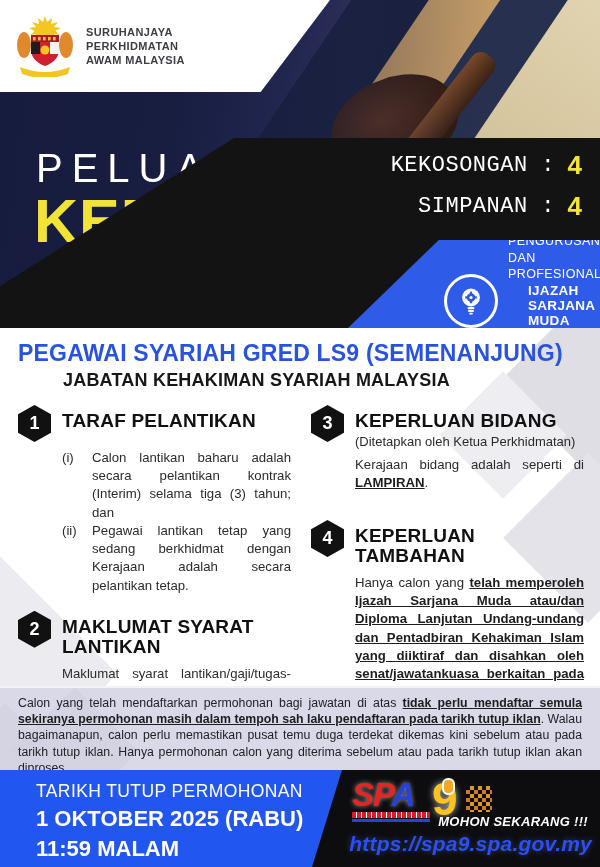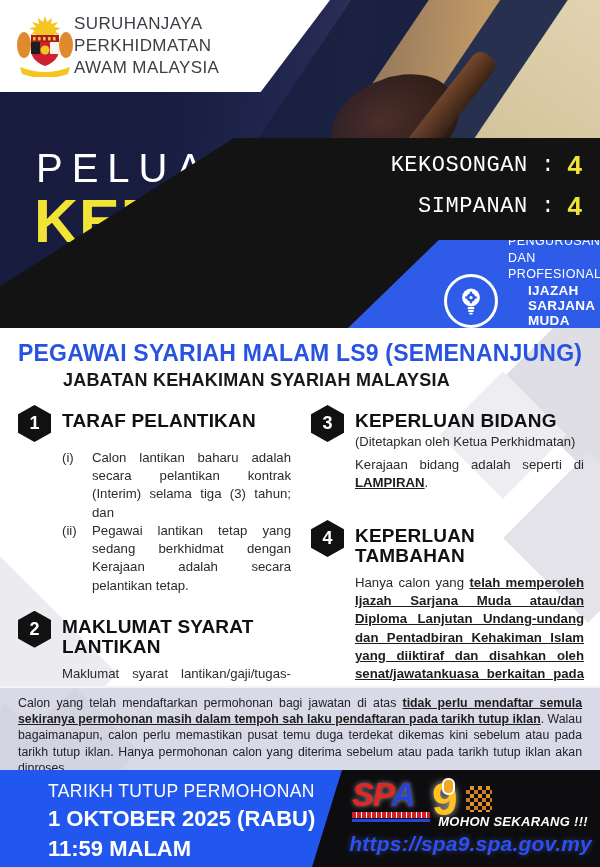--- a/index.html
+++ b/index.html
@@ -24,7 +24,7 @@
 
   .header-band { position:absolute; top:0; left:0; width:330px; height:92px; background:#ffffff;
     clip-path:polygon(0 0,100% 0,79% 100%,0 100%); display:flex; align-items:center; padding:8px 0 8px 16px; }
-  .org-name { font-size:17px; font-weight:400; color:#3d3d46; line-height:1.28; letter-spacing:.4px; }
+  .org-name { margin-left:12px; font-size:11px; font-weight:700; color:#3d3d46; line-height:1.28; letter-spacing:.4px; }
 
   .peluang { position:absolute; left:36px; top:146px; color:#ffffff; font-size:40px; font-weight:300; letter-spacing:9px; }
   .kerjaya { position:absolute; left:34px; top:186px; color:#f2e435; font-size:61px; font-weight:900; letter-spacing:1px; }

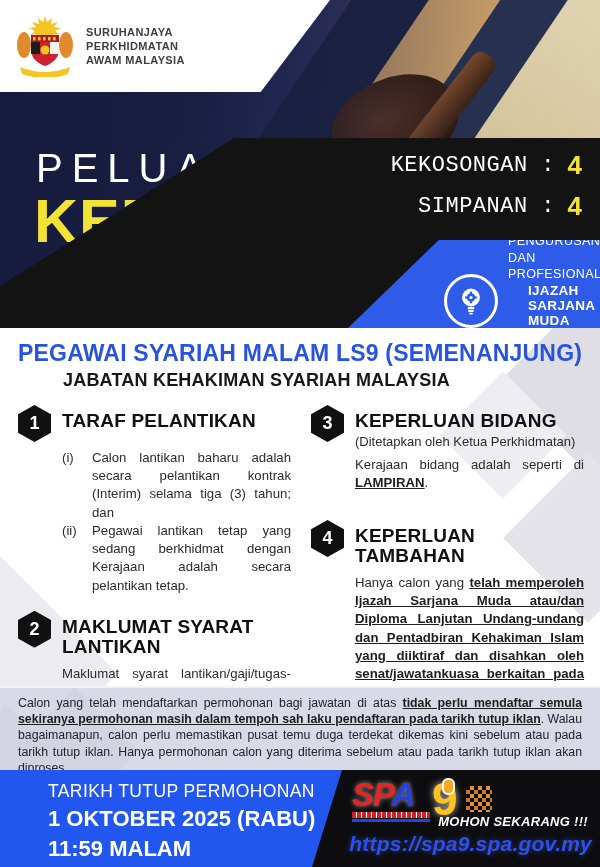--- a/index.html
+++ b/index.html
@@ -186,7 +186,7 @@
     <div class="deco dec4"></div>
 
     <div class="content-inner">
-      <div class="job-title">PEGAWAI SYARIAH MALAM LS9 (SEMENANJUNG)</div>
+      <div class="job-title">PEGAWAI SYARIAH GRED LS9 (SEMENANJUNG)</div>
       <div class="job-dept">JABATAN KEHAKIMAN SYARIAH MALAYSIA</div>
 
       <div class="cols">

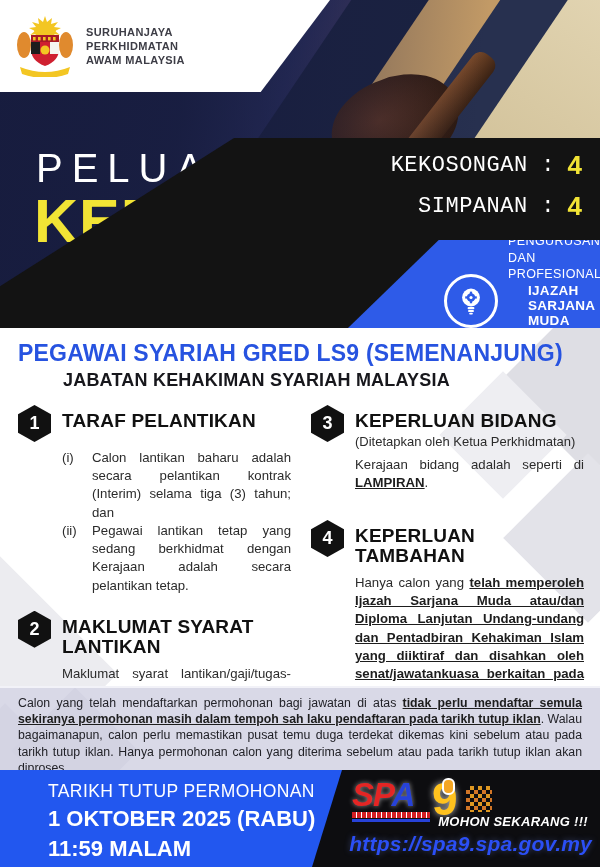--- a/index.html
+++ b/index.html
@@ -80,7 +80,7 @@
   
   .footer { position:absolute; top:770px; left:0; width:600px; height:97px; background:#2257ef; overflow:hidden; }
   .footer-black { position:absolute; inset:0; background:#0d0d10; clip-path:polygon(57% 0,100% 0,100% 100%,52% 100%); }
-  .close-block { position:absolute; left:48px; top:11px; color:#fff; }
+  .close-block { position:absolute; left:36px; top:11px; color:#fff; }
   .close-label { font-size:17.5px; font-weight:500; letter-spacing:.4px; }
   .close-date { font-size:22px; font-weight:800; margin-top:4px; }
   .close-time { font-size:22px; font-weight:800; margin-top:4px; }

